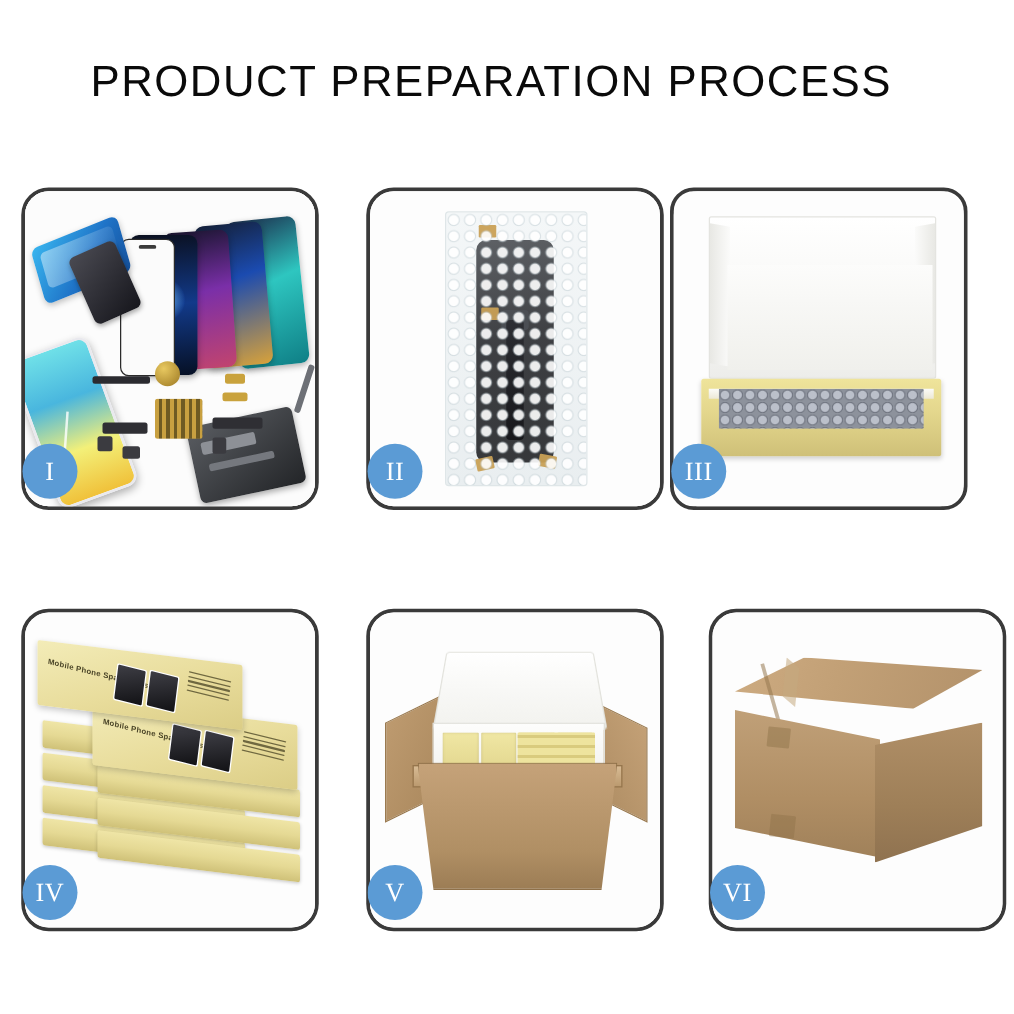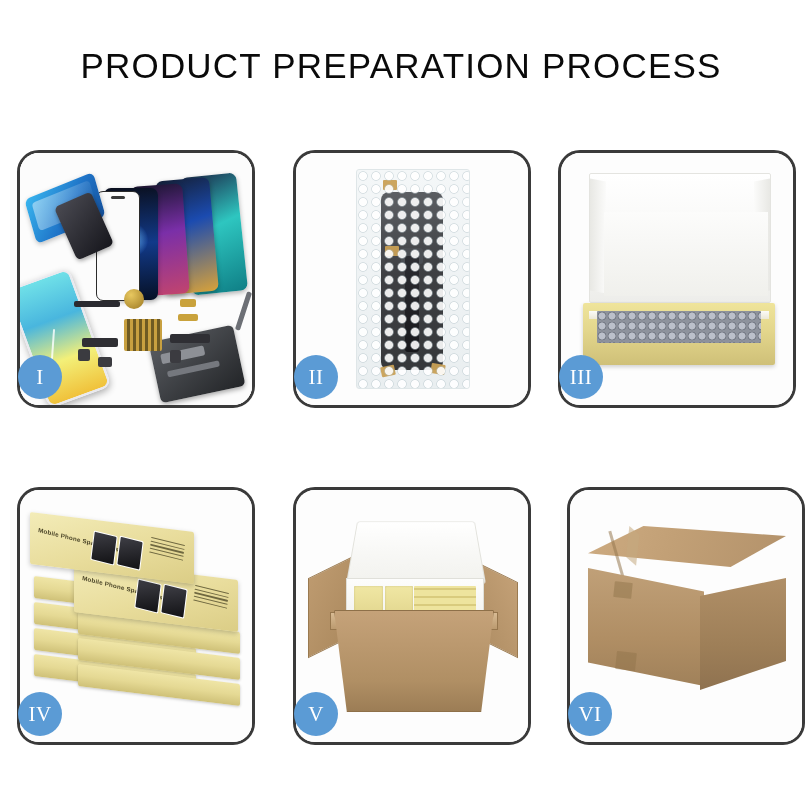--- a/index.html
+++ b/index.html
@@ -13,7 +13,7 @@
   .page{position:relative;width:811px;height:811px;}
 
   
-  .header{position:absolute;left:0;top:0;width:786px;text-align:center;margin-left:8px;}
+  .header{position:absolute;left:0;top:0;width:786px;text-align:center;}
   .title{
     font-size:35px;
     letter-spacing:1.2px;

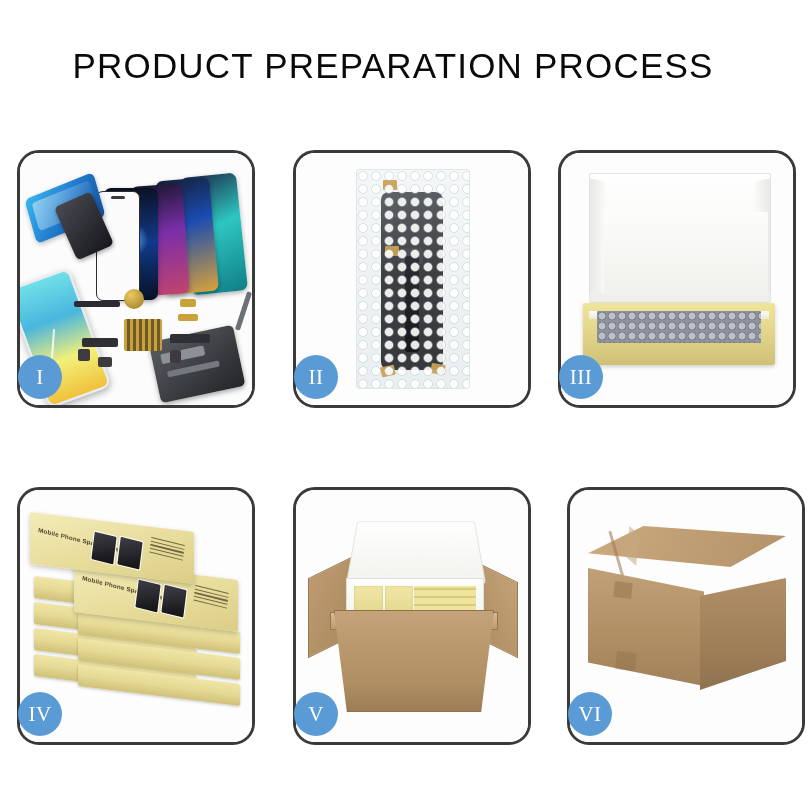--- a/index.html
+++ b/index.html
@@ -51,7 +51,7 @@
   }
   .c1{left:0;top:0;}
   .c2{left:276px;top:0;}
-  .c3{left:541px;top:0;}
+  .c3{left:519px;top:0;border-radius:19px;}
   .c4{left:0;top:337px;}
   .c5{left:276px;top:337px;}
   .c6{left:550px;top:337px;}

